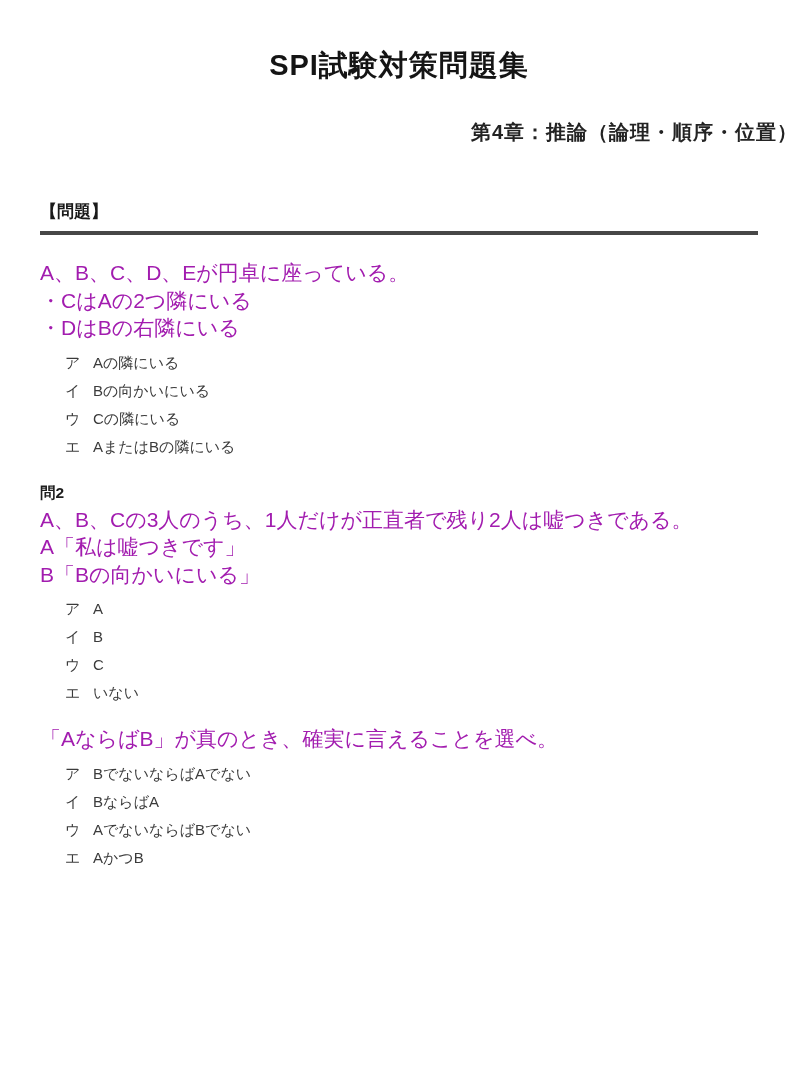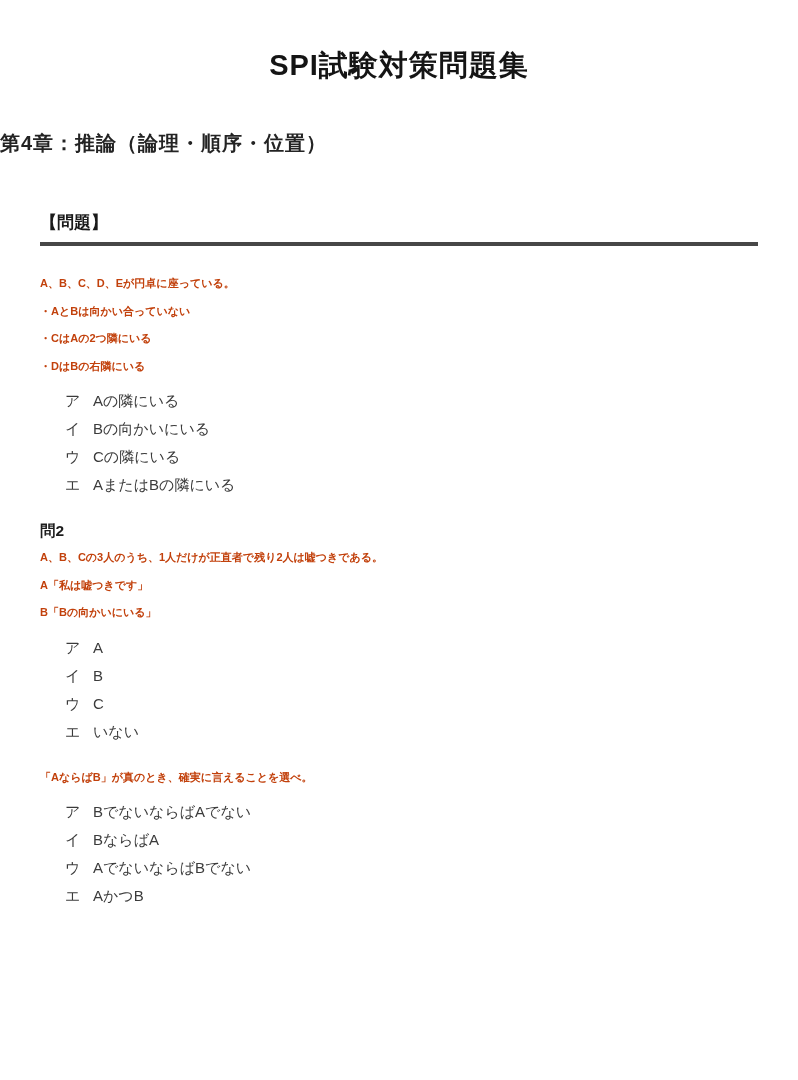--- a/index.html
+++ b/index.html
@@ -26,8 +26,8 @@
     letter-spacing: 1px;
   }
   .doc-subtitle {
-    margin-top: 44px;
-    text-align: left;
+    margin-top: 33px;
+    text-align: right;
     font-size: 20px;
     font-weight: bold;
     color: #232323;

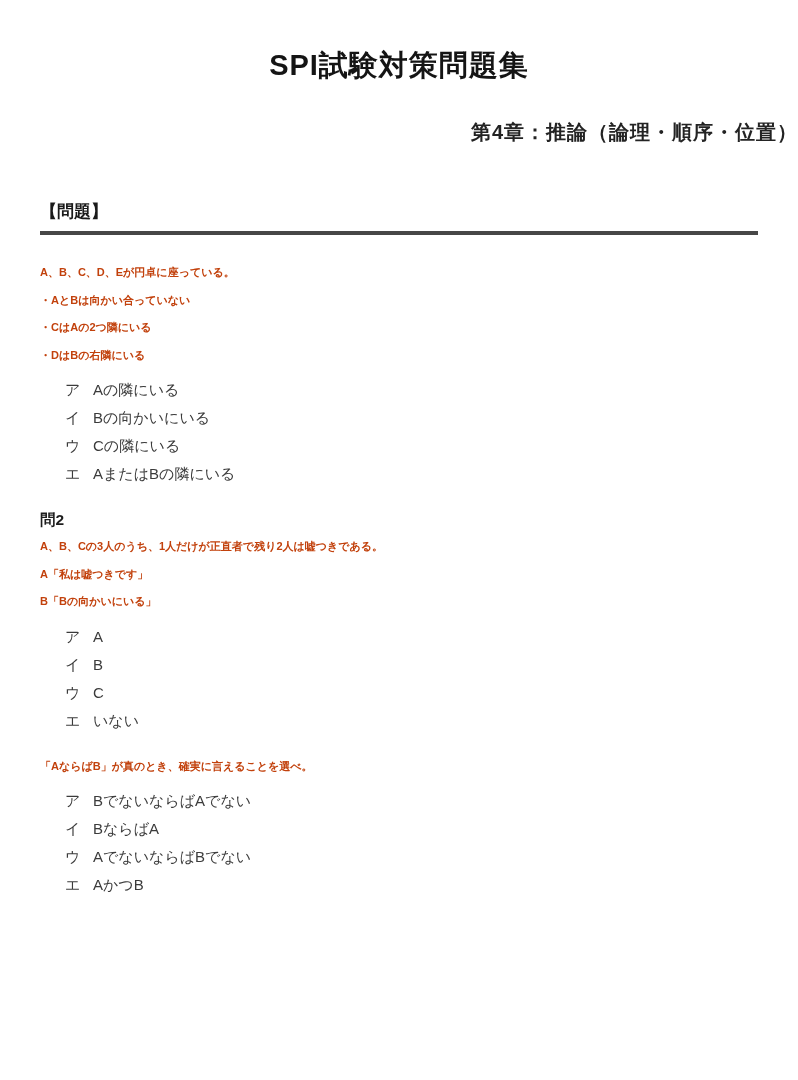--- a/index.html
+++ b/index.html
@@ -62,10 +62,10 @@
     color: #1d1d1d;
   }
   .q-line {
-    font-size: 11px;
-    font-weight: bold;
+    font-size: 21px;
+    font-weight: normal;
     line-height: 27.5px;
-    color: #c2410c;
+    color: #a21caf;
   }
   .q-options {
     margin: 7px 0 12px 25px;

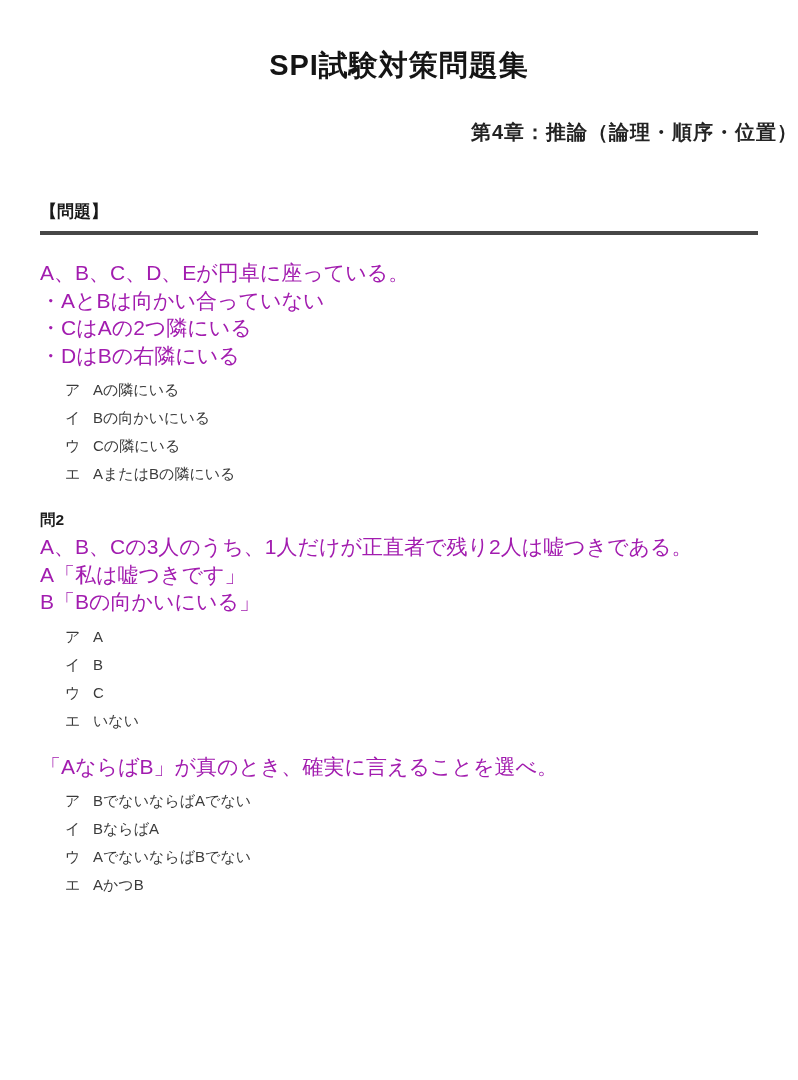--- a/index.html
+++ b/index.html
@@ -100,7 +100,6 @@
   <div class="question">
     <div class="q-lines">
           <div class="q-line">A、B、C、D、Eが円卓に座っている。</div>
-          <div class="q-line">・AとBは向かい合っていない</div>
           <div class="q-line">・CはAの2つ隣にいる</div>
           <div class="q-line">・DはBの右隣にいる</div>
         </div>

